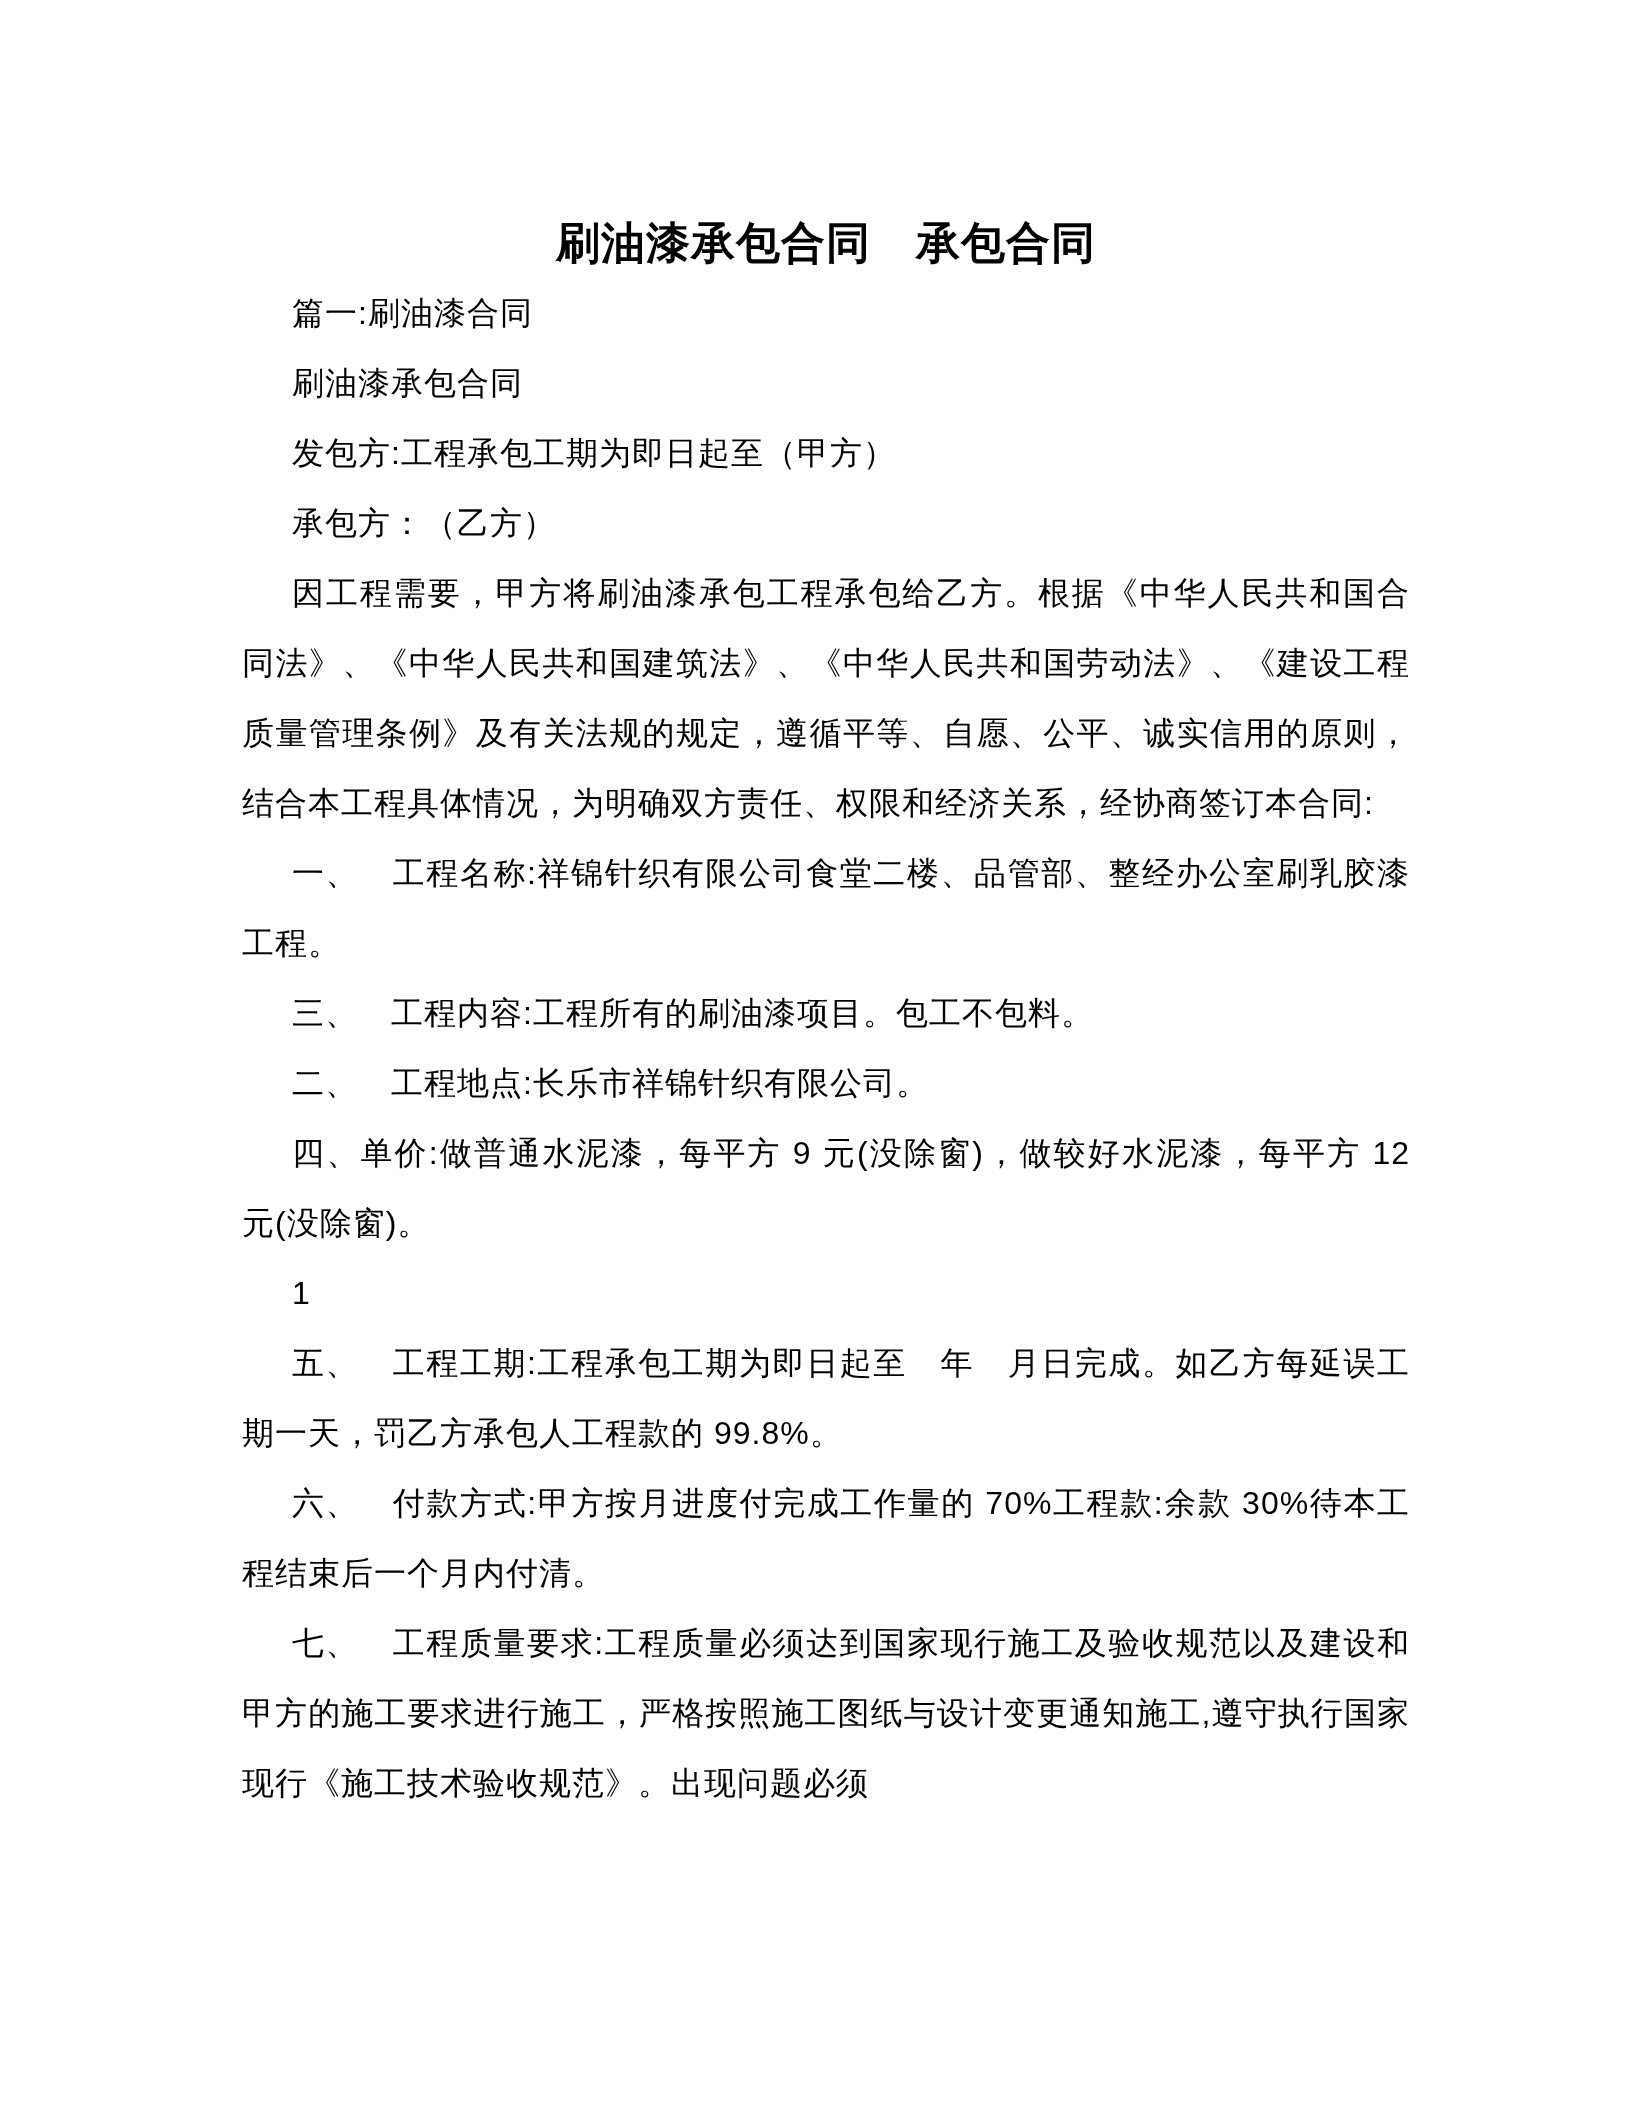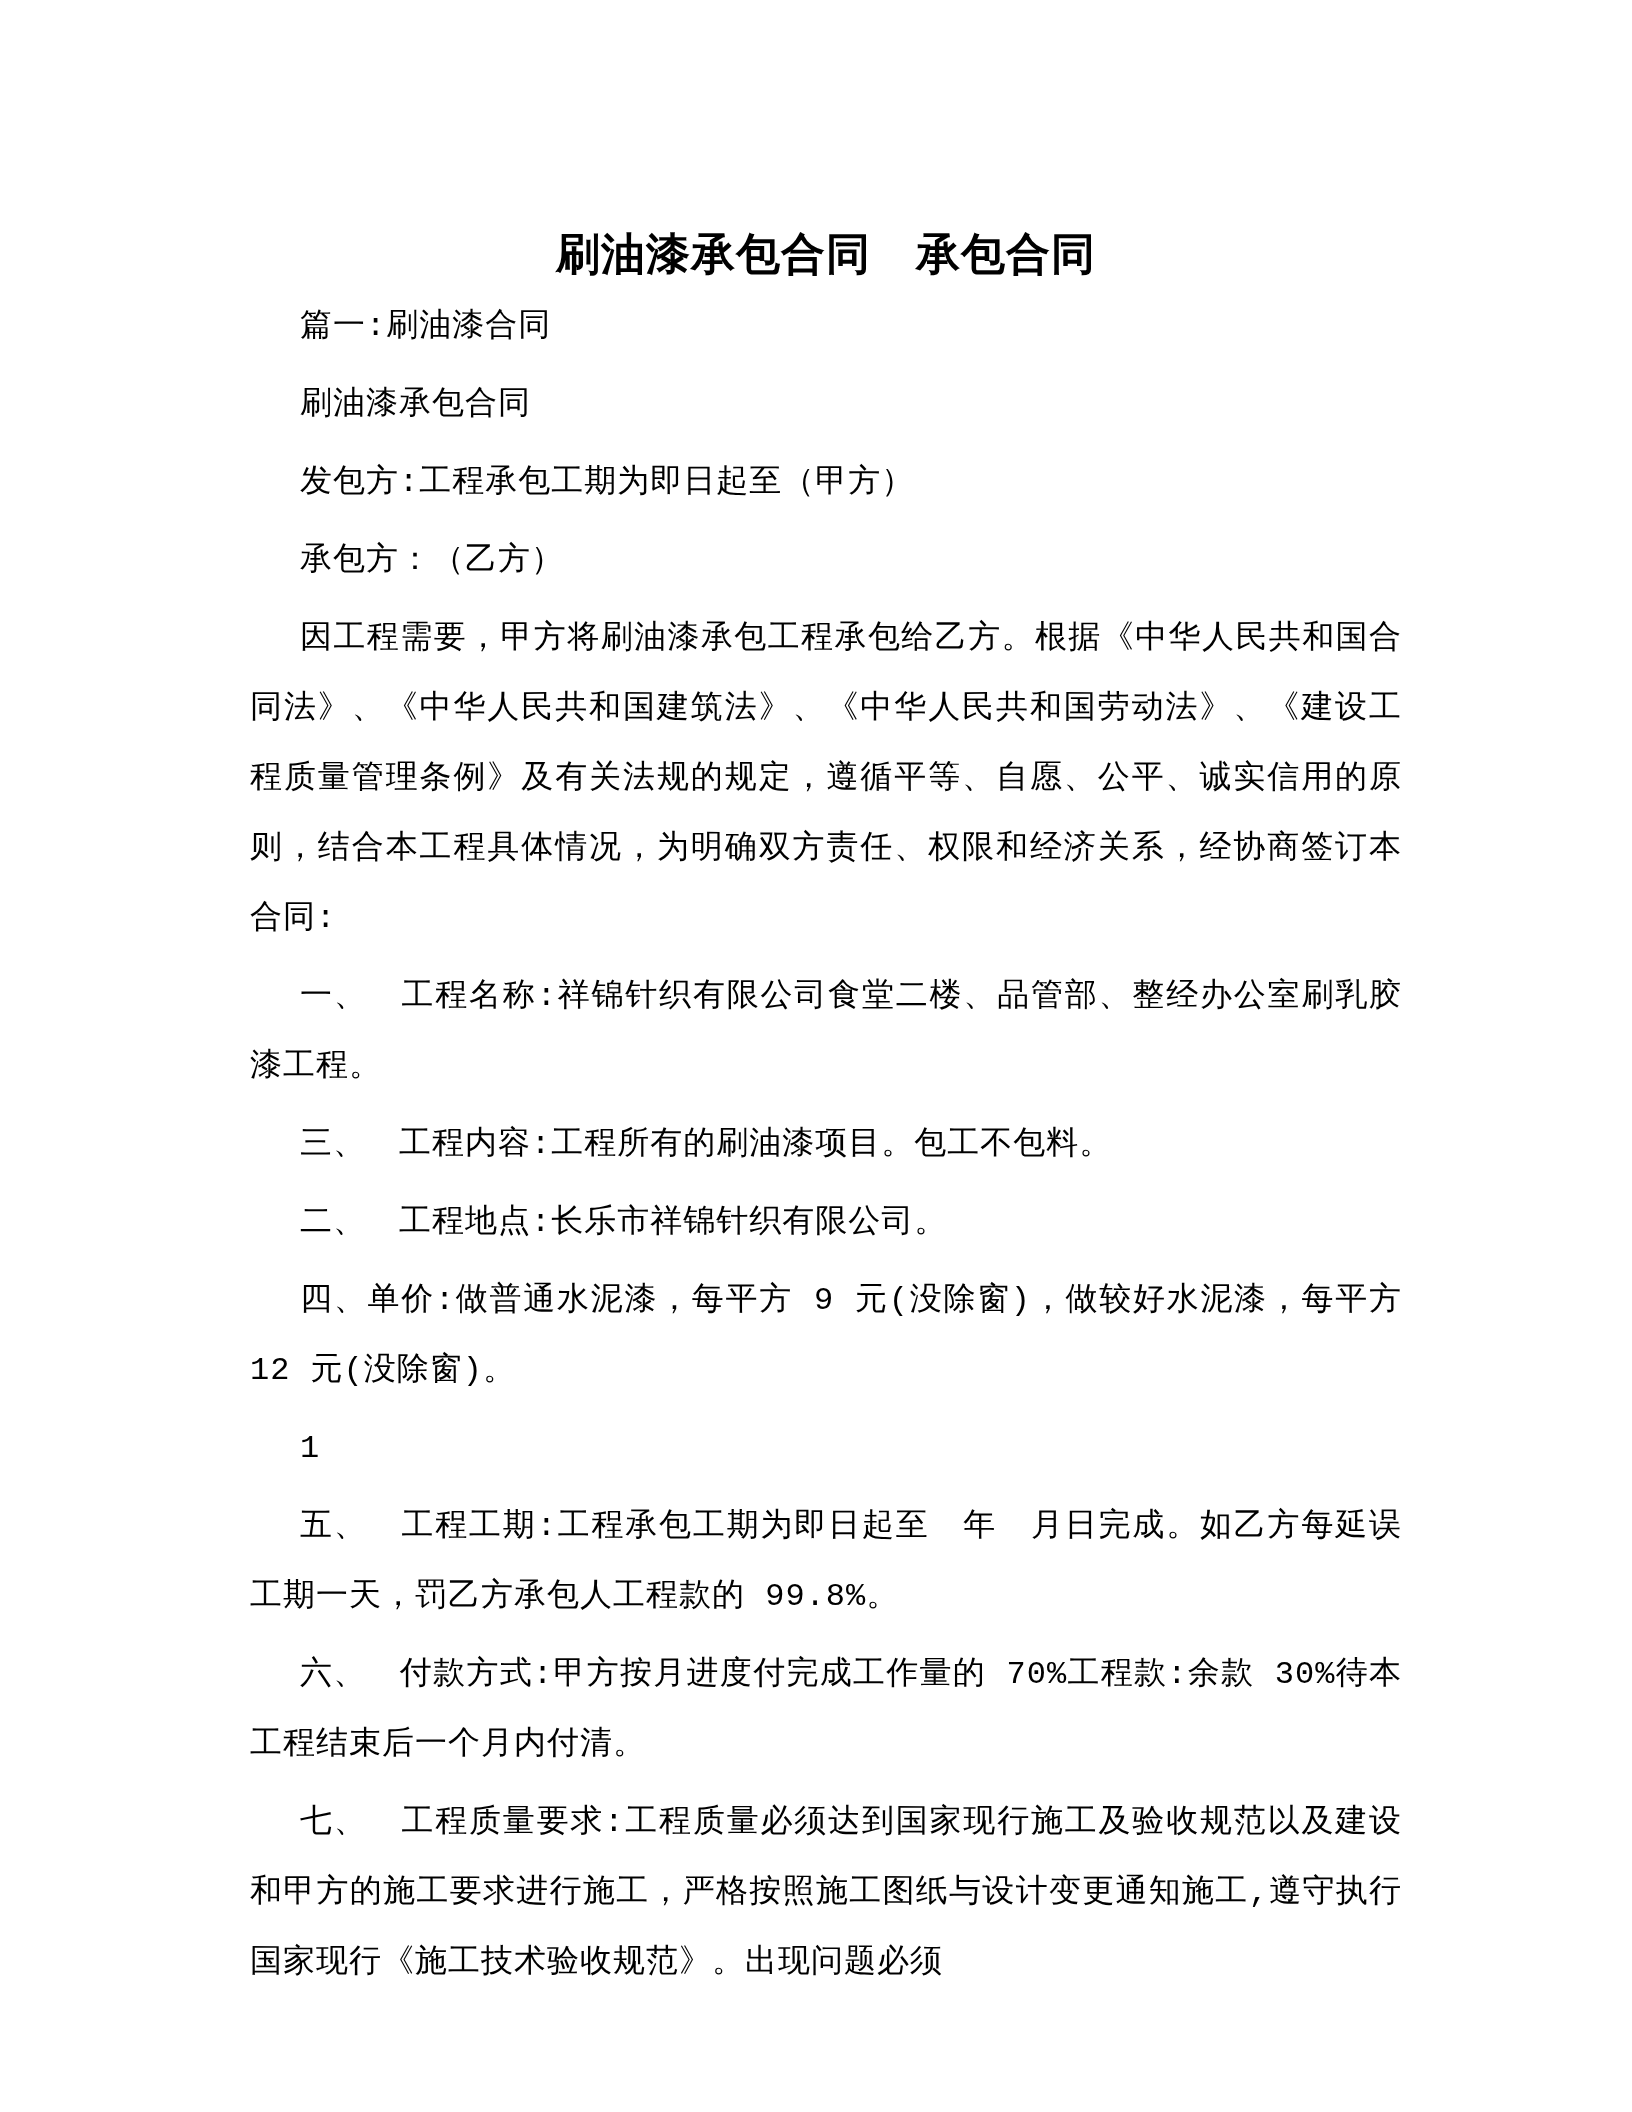--- a/index.html
+++ b/index.html
@@ -14,9 +14,9 @@
     box-sizing: border-box;
     background: #ffffff;
     color: #000000;
-    font-family: Liberation Mono, monospace;
+    font-family: Liberation Sans, sans-serif;
     overflow: hidden;
-    padding: 16px 222px 0 242px;
+    padding: 2px 222px 0 242px;
   }
   .doc-title {
     margin: 219px 0 13px 0;

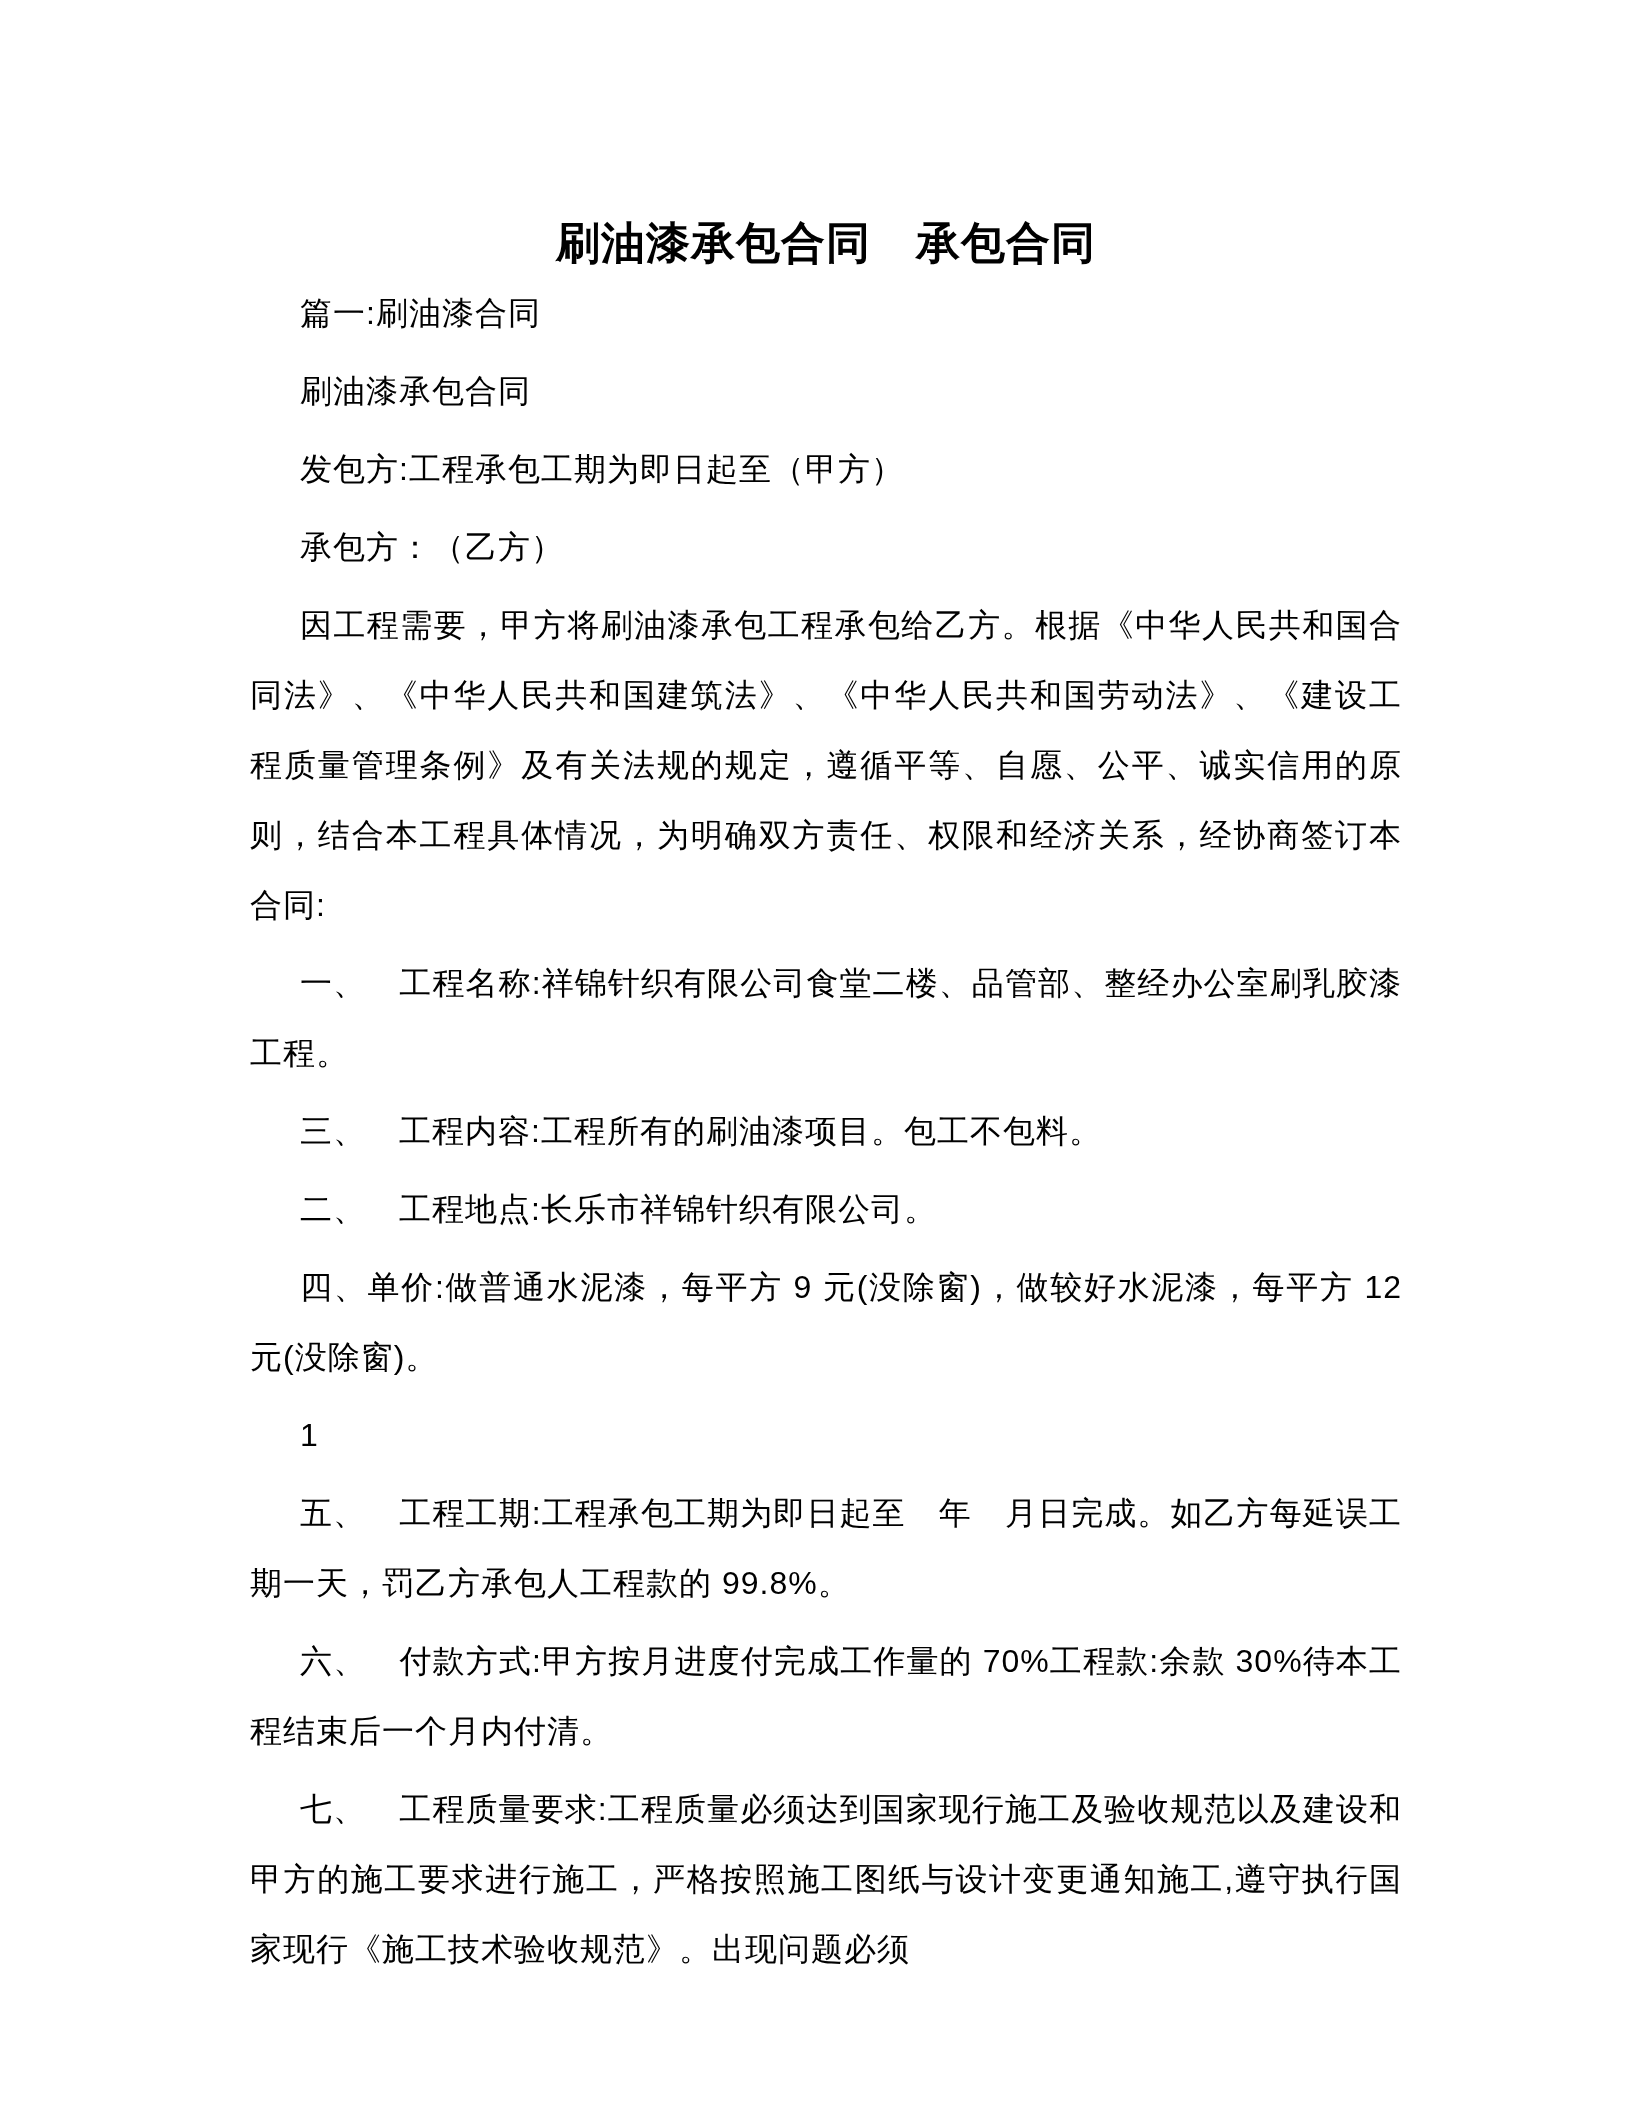--- a/index.html
+++ b/index.html
@@ -28,7 +28,7 @@
     white-space: nowrap;
   }
   .doc-body p.para {
-    margin: 8px;
+    margin: 0;
     font-size: 32px;
     line-height: 70px;
     letter-spacing: 1px;

